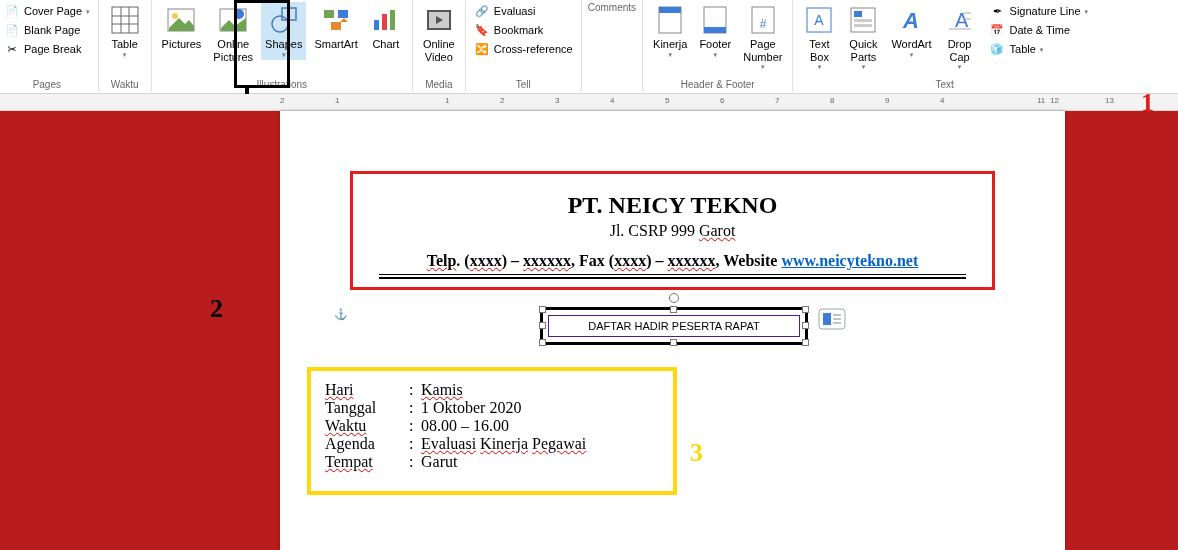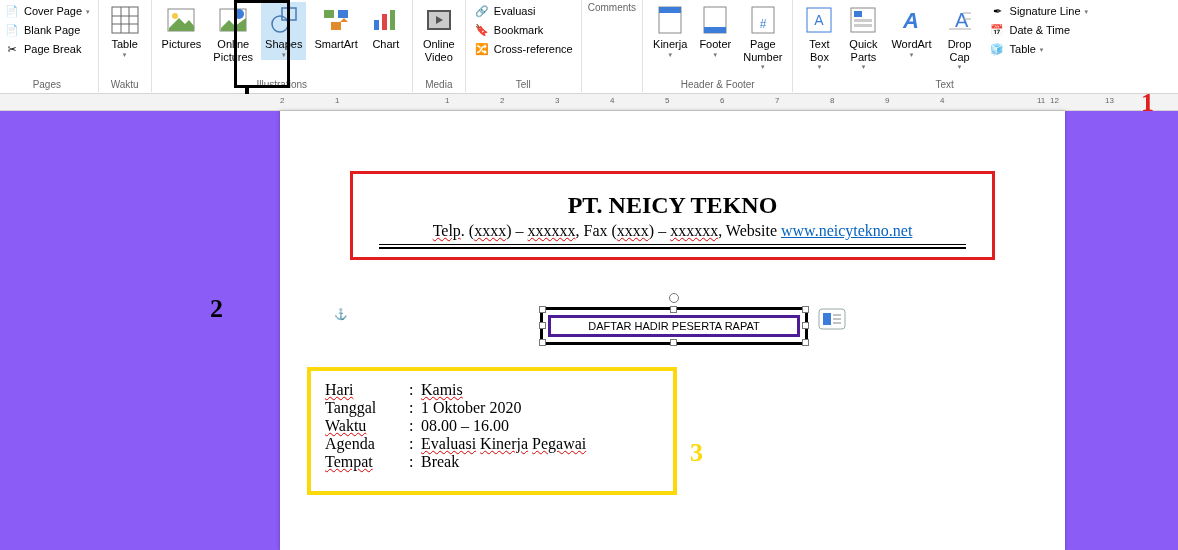--- a/index.html
+++ b/index.html
@@ -28,7 +28,7 @@
   .ruler-track { position: absolute; left: 280px; top: 0; height: 17px; right: 20px; display: flex; align-items: center; font-size: 8px; color: #444; }
   .ruler-tick { position: absolute; top: 2px; font-size: 8px; color: #666; }
 
-  .page-area { position: absolute; top: 111px; left: 0; right: 0; bottom: 0; background: #8b5cf6; }
+  .page-area { position: absolute; top: 111px; left: 0; right: 0; bottom: 0; background: #b91c1c; }
   .page { position: absolute; left: 280px; top: 0; width: 785px; background: #fff; height: 440px; box-shadow: 0 0 4px rgba(0,0,0,0.25); padding: 60px 70px 40px 70px; }
 
   .doc-header { border: 3px solid #e21d1d; padding: 18px 26px 8px 26px; text-align: center; }

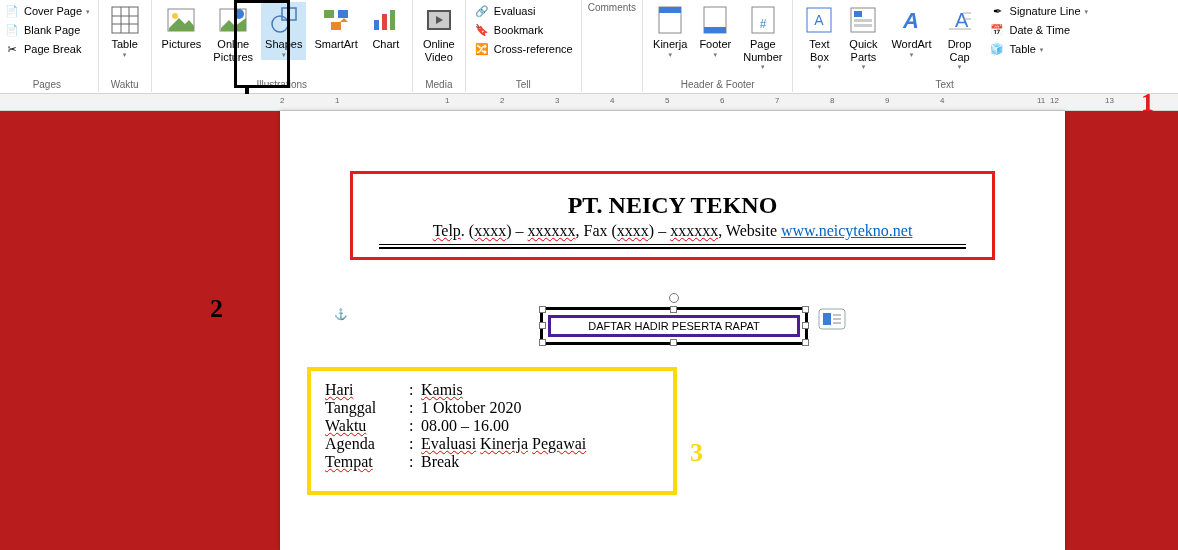--- a/index.html
+++ b/index.html
@@ -336,6 +336,9 @@
   <div class="page">
     <div class="doc-header">
       <div class="doc-title">PT. NEICY TEKNO</div>
+      <div class="doc-addr">
+        <span>Jl. CSRP 999 </span><span class="wavy">Garot</span>
+      </div>
       <div class="doc-contact">
         <span class="wavy">Telp</span>. (<span class="wavy">xxxx</span>) – <span class="wavy">xxxxxx</span>, <span>Fax</span> (<span class="wavy">xxxx</span>) – <span class="wavy">xxxxxx</span>, <span>Website</span> <a href="#">www.neicytekno.net</a>
       </div>

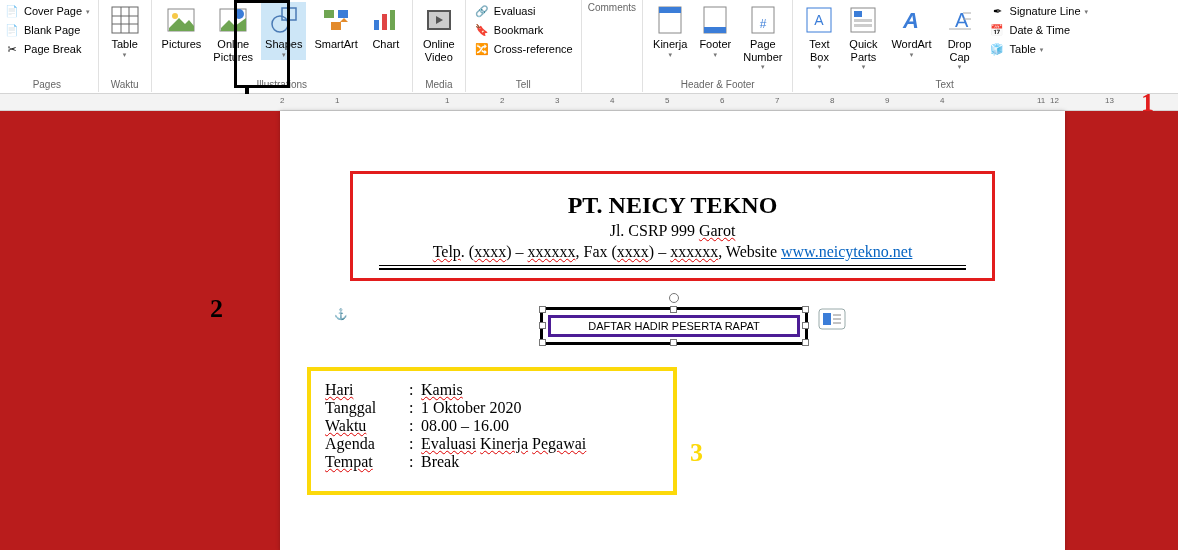--- a/index.html
+++ b/index.html
@@ -34,7 +34,7 @@
   .doc-header { border: 3px solid #e21d1d; padding: 18px 26px 8px 26px; text-align: center; }
   .doc-title { font-family: "Times New Roman", serif; font-size: 24px; font-weight: bold; }
   .doc-addr { font-family: "Times New Roman", serif; font-size: 16px; margin-top: 3px; }
-  .doc-contact { font-family: "Times New Roman", serif; font-size: 16px; margin-top: 3px; }
+  .doc-contact { font-family: "Times New Roman", serif; font-size: 16px; margin-top: 12px; font-weight: bold; }
   .doc-contact a { color: #0563c1; text-decoration: underline; }
   .header-rule { border-top: 4px double #000; border-bottom: 1px solid #000; height: 3px; margin-top: 4px; }
   .wavy { text-decoration: underline wavy #d00; text-decoration-thickness: 1px; }

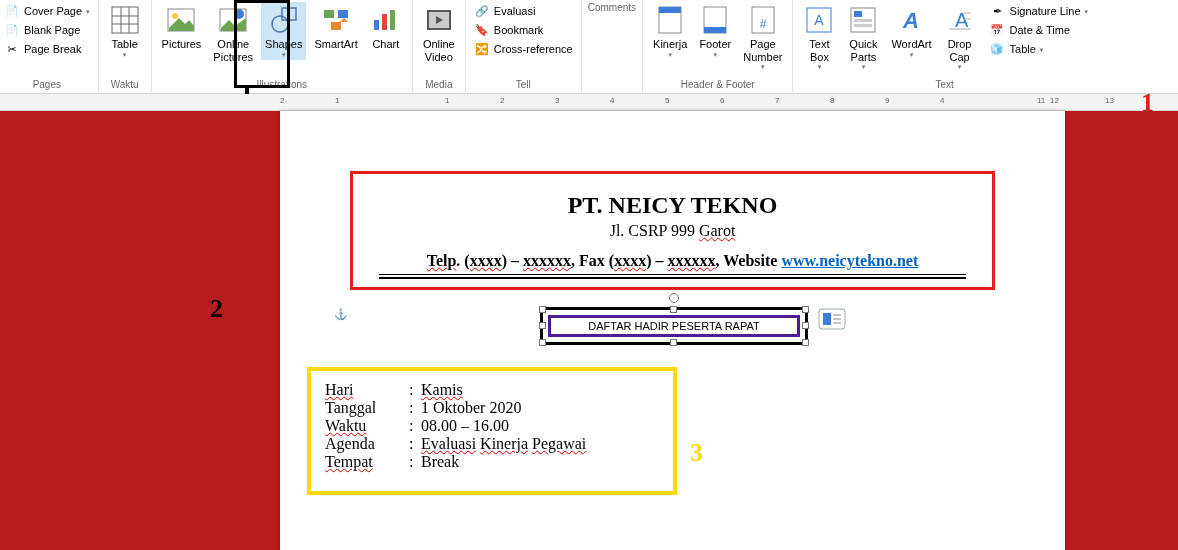--- a/index.html
+++ b/index.html
@@ -44,7 +44,7 @@
   .c3 { color: #fcd90a; left: 690px; top: 438px; }
 
   .daftar-box { position: absolute; top: 307px; left: 540px; width: 268px; height: 38px; border: 3px solid #000; background: #fff; z-index: 3;}
-  .daftar-inner { position: absolute; inset: 5px; border: 3px solid #4c1d95; display: flex; align-items: center; justify-content: center; font-size: 11px; text-align: center; }
+  .daftar-inner { position: absolute; inset: 5px; border: 1px solid #4c1d95; display: flex; align-items: center; justify-content: center; font-size: 11px; text-align: center; }
   .handle { position: absolute; width: 7px; height: 7px; background: #fff; border: 1px solid #777; }
 
   .info-box { position: absolute; top: 367px; left: 307px; width: 370px; height: 128px; border: 4px solid #fcd90a; padding: 10px 14px; font-family: "Times New Roman", serif; font-size: 16px; }

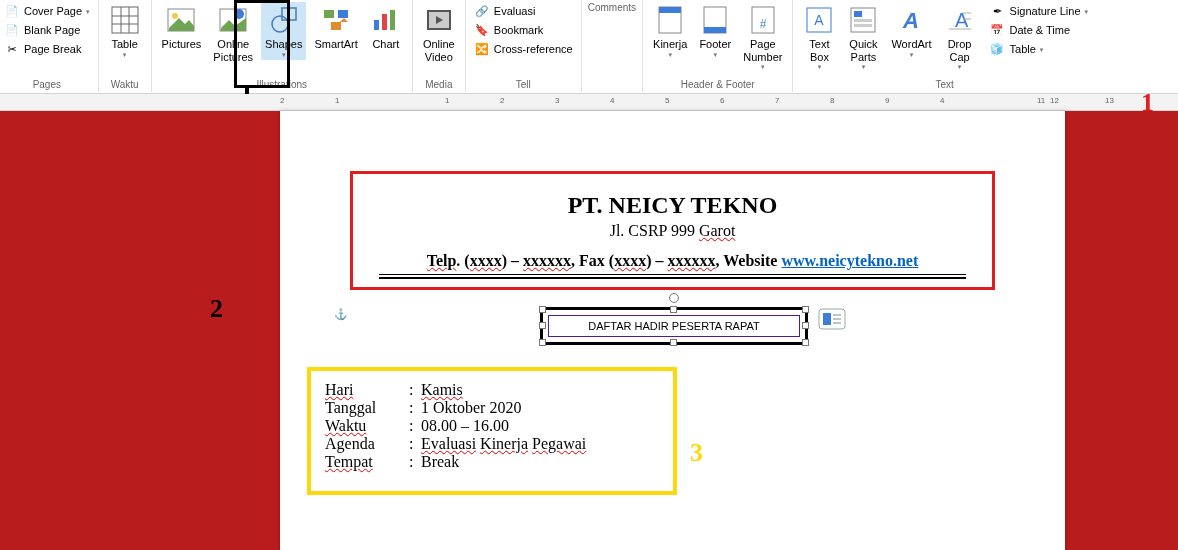--- a/index.html
+++ b/index.html
@@ -393,7 +393,7 @@
   <div class="info-row">
       <span class="info-label wavy">Tempat</span>
       <span class="info-sep">:</span>
-      <span>Break</span>
+      <span>Garut</span>
     </div>
 </div>
 

